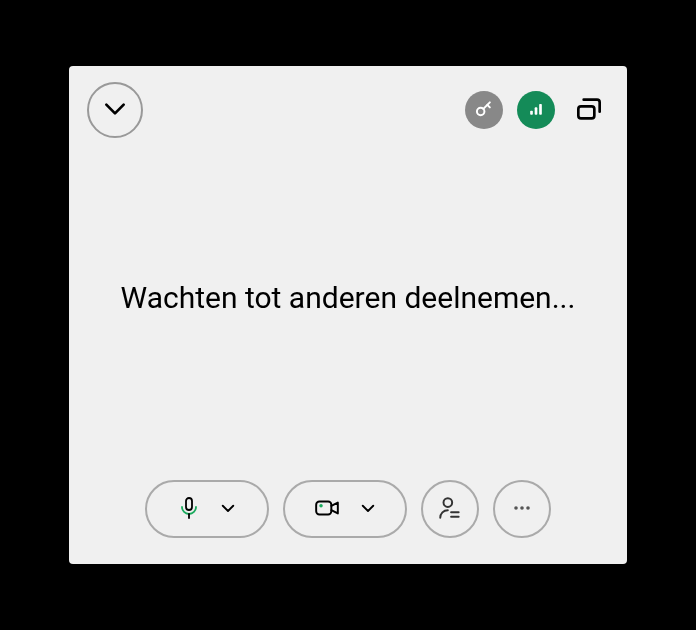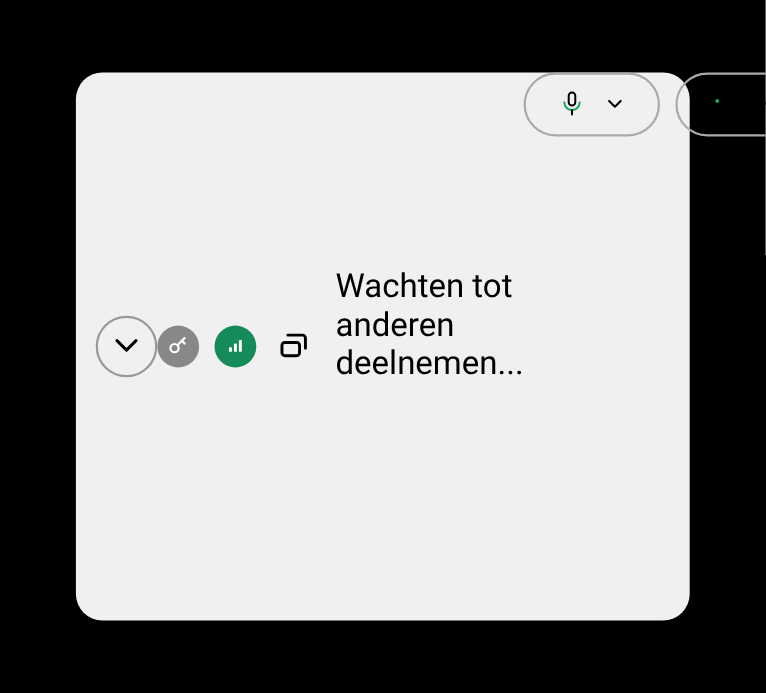--- a/index.html
+++ b/index.html
@@ -16,10 +16,10 @@
       width: 558px;
       height: 498px;
       background: #f0f0f0;
-      border-radius: 24px;
+      border-radius: 4px;
       position: relative;
       display: flex;
-      flex-direction: row;
+      flex-direction: column;
     }
     .top-bar {
       display: flex;

